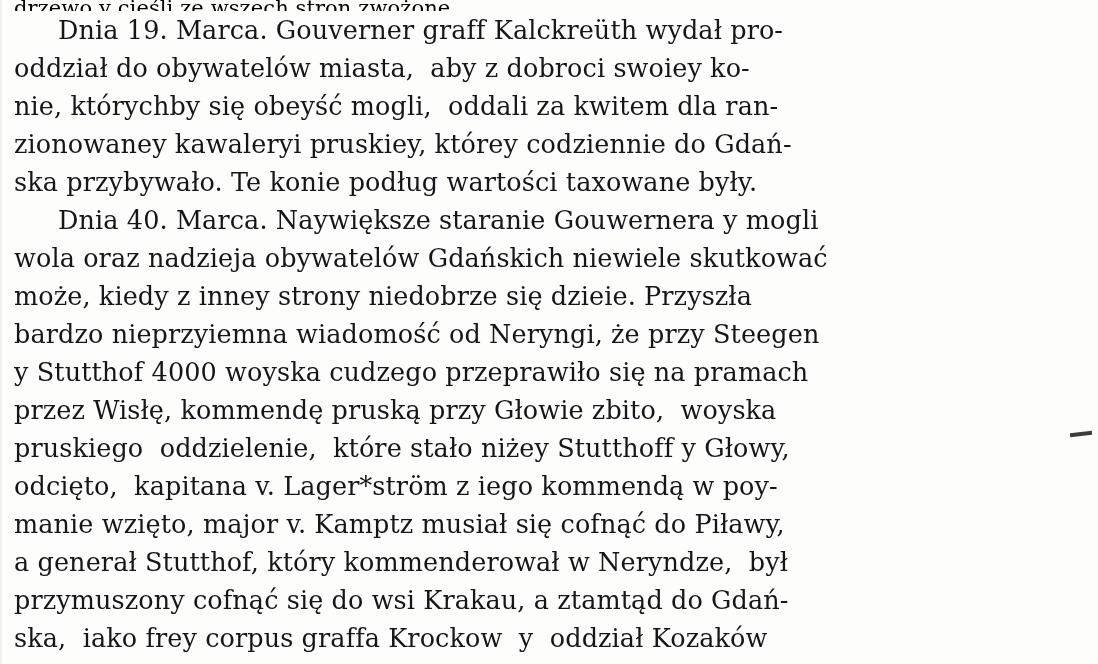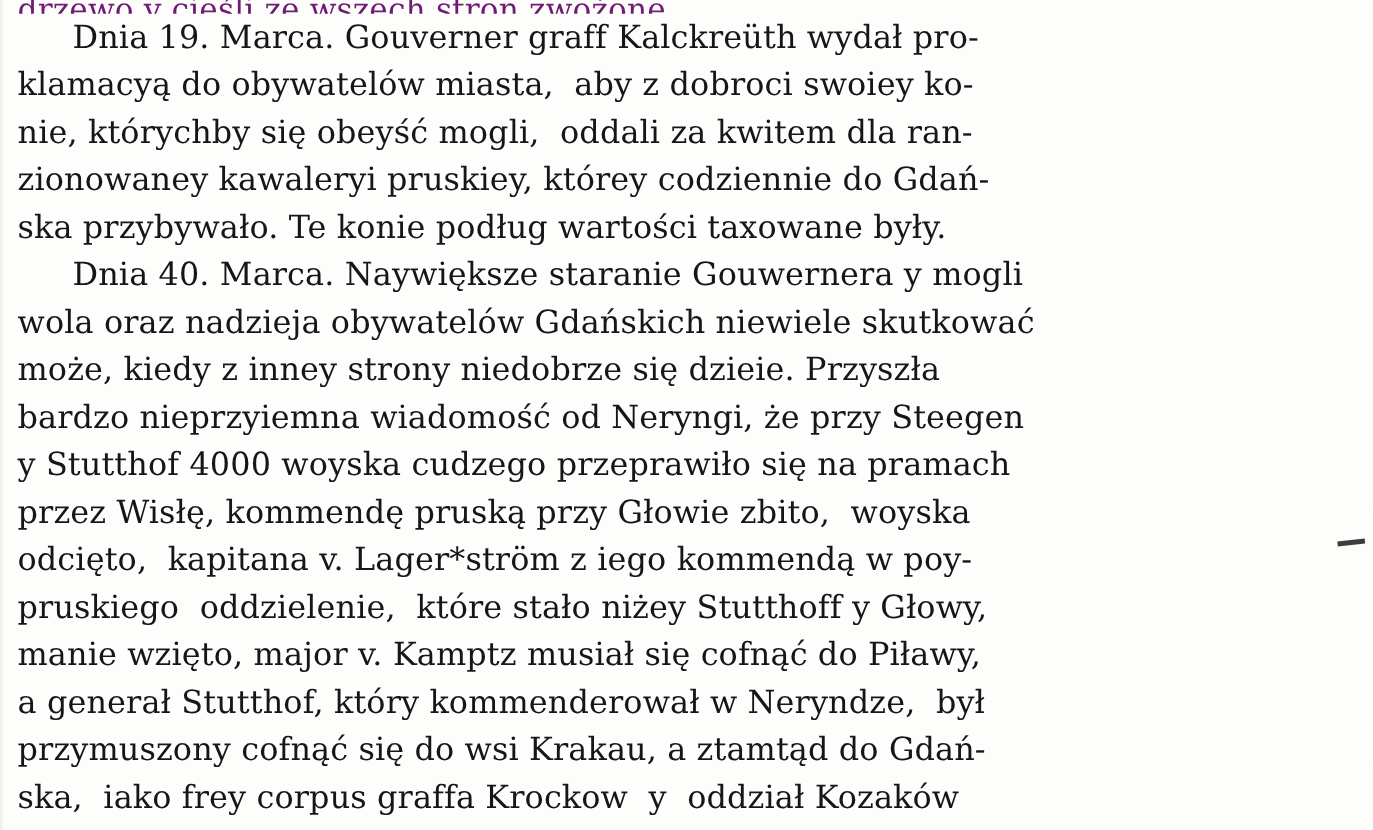--- a/index.html
+++ b/index.html
@@ -42,8 +42,8 @@
     height: 11px;
     line-height: 16px;
     overflow: hidden;
-    color: #701a75;
-    font-size: 25px;
+    color: #000000;
+    font-size: 21px;
   }
   .indent {
     display: inline-block;

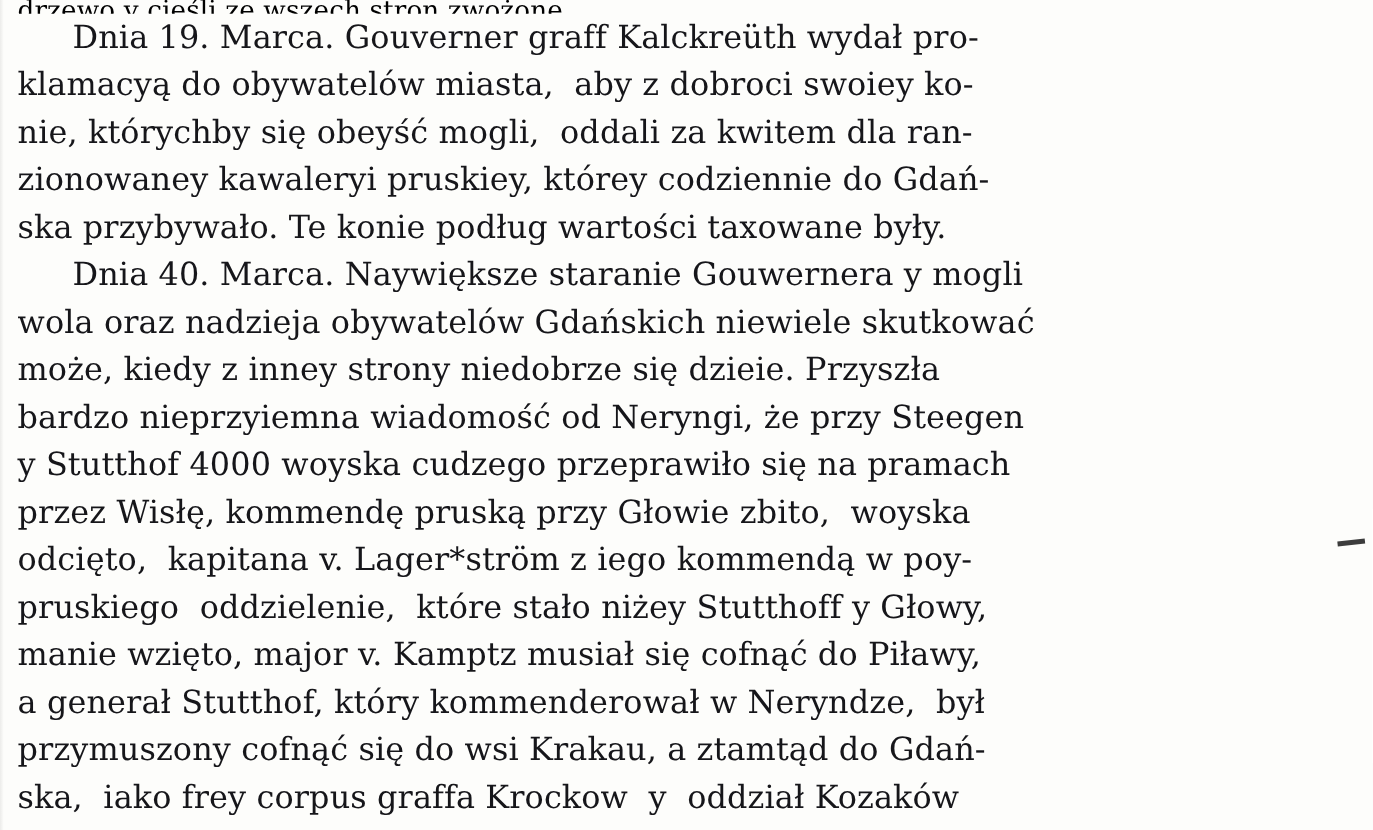--- a/index.html
+++ b/index.html
@@ -81,7 +81,7 @@
     <div class="line clipped">drzewo y cieśli ze wszech stron zwożone....</div>
 
     <div class="line"><span class="indent"></span><span class="ital">Dnia 19. Marca.</span> <span>Gouverner graff Kalckreüth wydał pro-</span></div>
-    <div class="line">klamacyą do obywatelów miasta,  aby z dobroci swoiey ko-</div>
+    <div class="line">oddział do obywatelów miasta,  aby z dobroci swoiey ko-</div>
     <div class="line">nie, którychby się obeyść mogli,  oddali za kwitem dla ran-</div>
     <div class="line">zionowaney kawaleryi pruskiey, którey codziennie do Gdań-</div>
     <div class="line">ska przybywało. Te konie podług wartości taxowane były.</div>

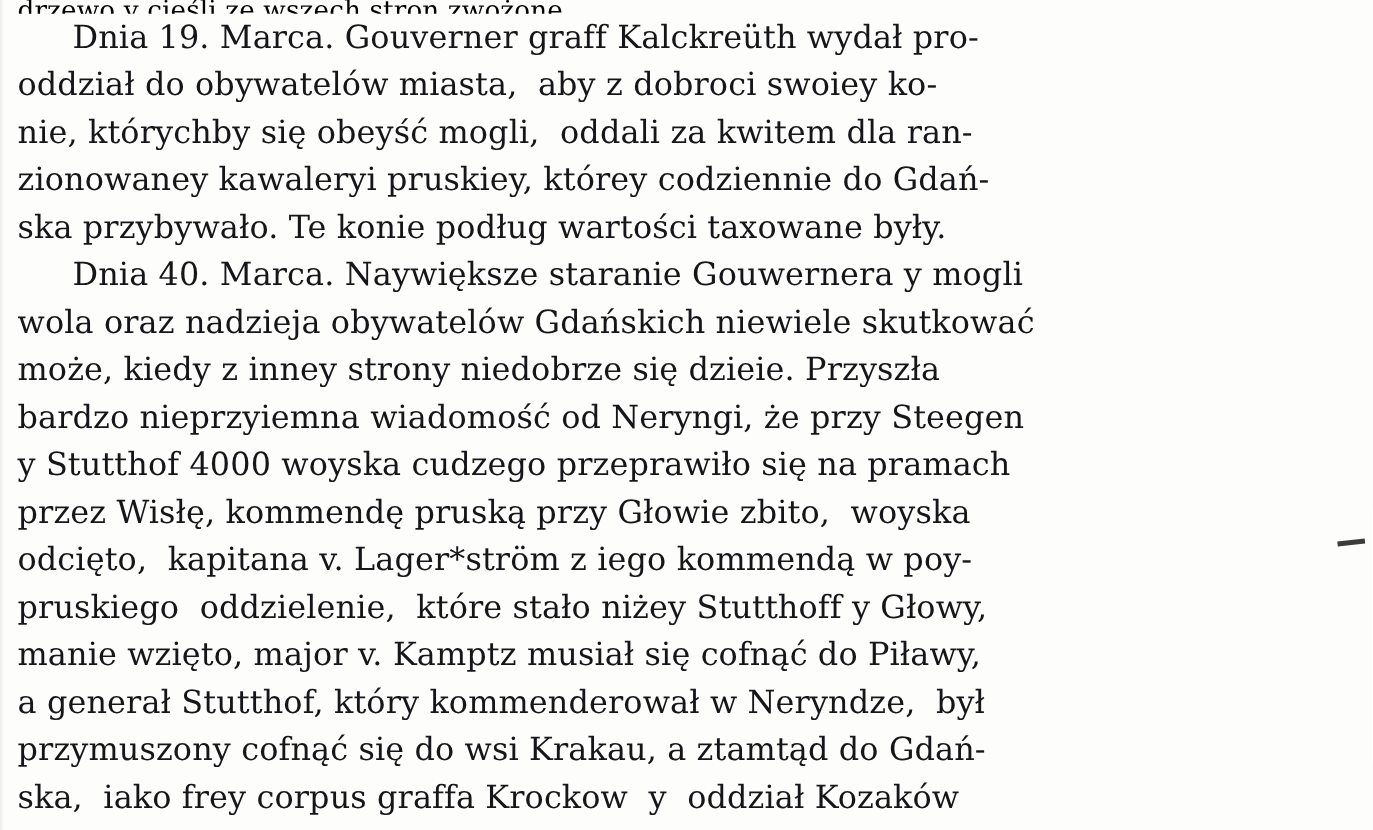--- a/index.html
+++ b/index.html
@@ -92,8 +92,8 @@
     <div class="line">bardzo nieprzyiemna wiadomość od Neryngi, że przy Steegen</div>
     <div class="line">y Stutthof 4000 woyska cudzego przeprawiło się na pramach</div>
     <div class="line">przez Wisłę, kommendę pruską przy Głowie zbito,  woyska</div>
+    <div class="line">pruskiego  oddzielenie,  które stało niżey Stutthoff y Głowy,</div>
     <div class="line">odcięto,  kapitana v. Lager*ström z iego kommendą w poy-</div>
-    <div class="line">pruskiego  oddzielenie,  które stało niżey Stutthoff y Głowy,</div>
     <div class="line">manie wzięto, major v. Kamptz musiał się cofnąć do Piławy,</div>
     <div class="line">a generał Stutthof, który kommenderował w Neryndze,  był</div>
     <div class="line">przymuszony cofnąć się do wsi Krakau, a ztamtąd do Gdań-</div>

